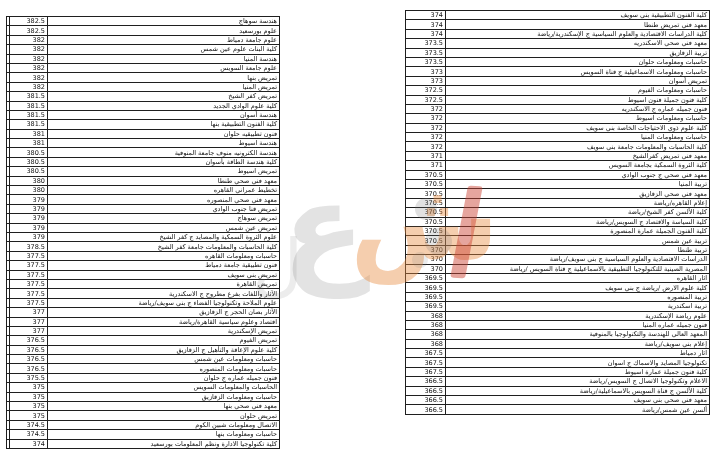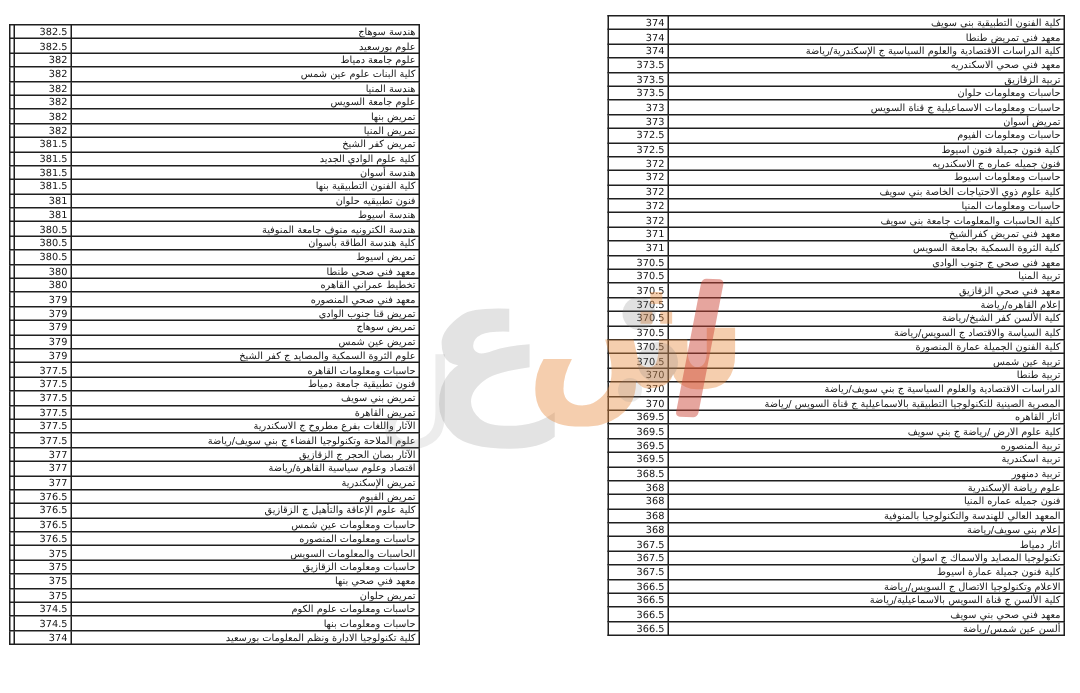--- a/index.html
+++ b/index.html
@@ -176,6 +176,11 @@
         <td class="edge"></td>
         <td class="score">379</td>
         <td class="name" dir="rtl">علوم الثروة السمكية والمصايد ج كفر الشيخ</td>
+      </tr>
+      <tr>
+        <td class="edge"></td>
+        <td class="score">378.5</td>
+        <td class="name" dir="rtl">كلية الحاسبات والمعلومات جامعة كفر الشيخ</td>
       </tr>
       <tr>
         <td class="edge"></td>

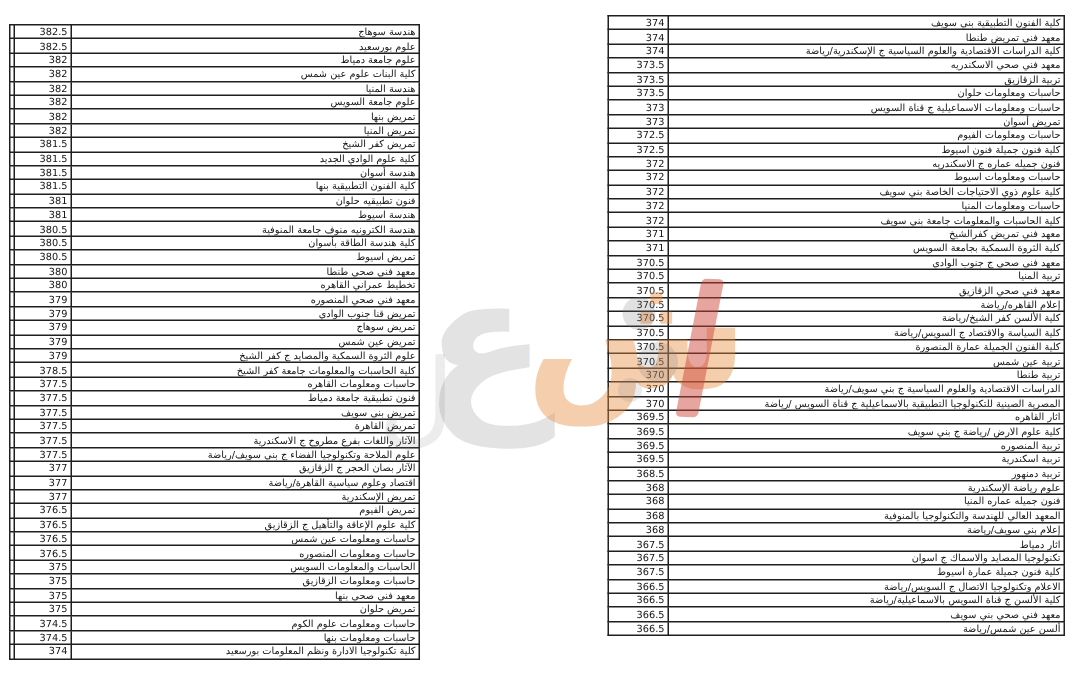--- a/index.html
+++ b/index.html
@@ -414,10 +414,6 @@
       <tr>
         <td class="score">369.5</td>
         <td class="name" dir="rtl">تربية اسكندرية</td>
-      </tr>
-      <tr>
-        <td class="score">368.5</td>
-        <td class="name" dir="rtl">تربية دمنهور</td>
       </tr>
       <tr>
         <td class="score">368</td>

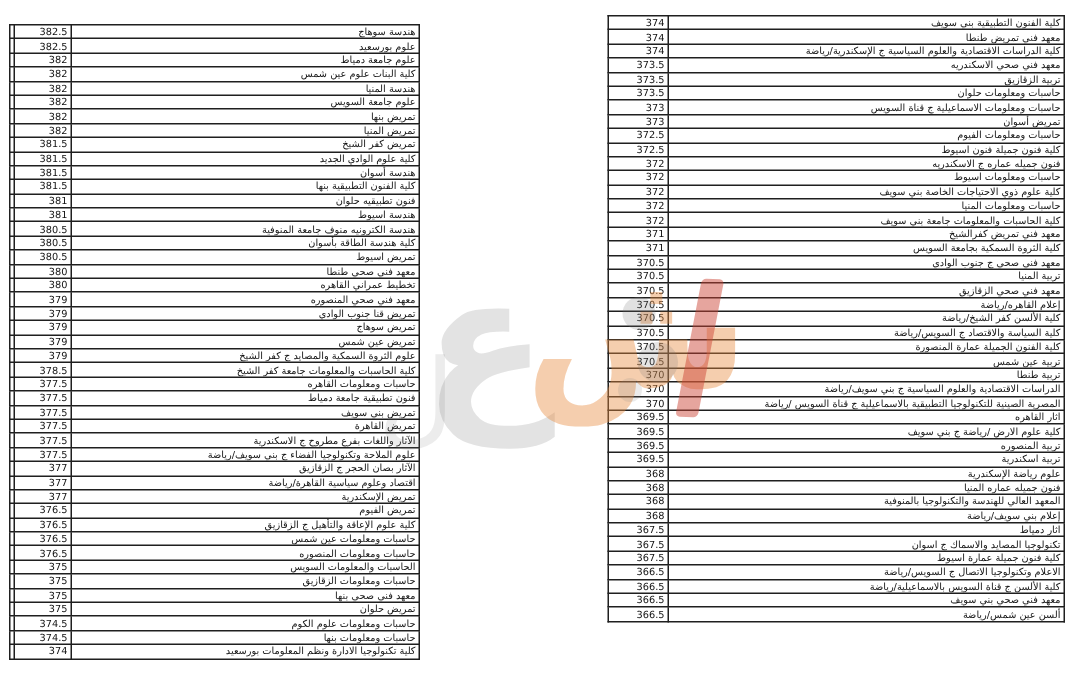--- a/index.html
+++ b/index.html
@@ -246,6 +246,11 @@
         <td class="edge"></td>
         <td class="score">376.5</td>
         <td class="name" dir="rtl">حاسبات ومعلومات المنصوره</td>
+      </tr>
+      <tr>
+        <td class="edge"></td>
+        <td class="score">375.5</td>
+        <td class="name" dir="rtl">فنون جميله عماره ج حلوان</td>
       </tr>
       <tr>
         <td class="edge"></td>

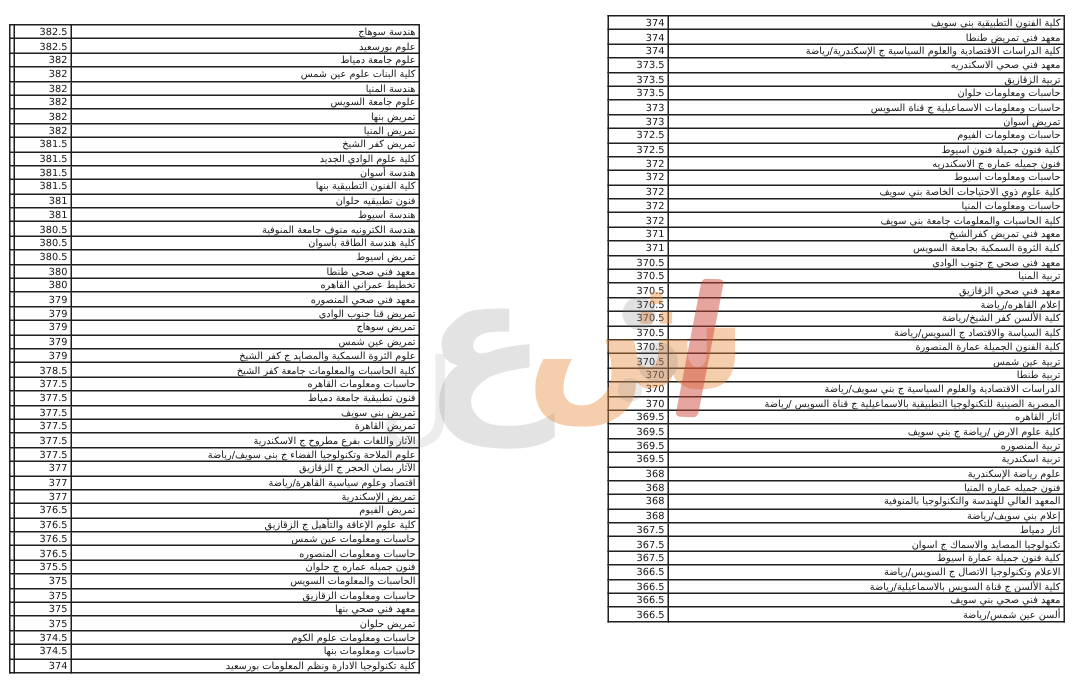--- a/index.html
+++ b/index.html
@@ -275,7 +275,7 @@
       <tr>
         <td class="edge"></td>
         <td class="score">374.5</td>
-        <td class="name" dir="rtl">حاسبات ومعلومات علوم الكوم</td>
+        <td class="name" dir="rtl">الاتصال ومعلومات شبين الكوم</td>
       </tr>
       <tr>
         <td class="edge"></td>

